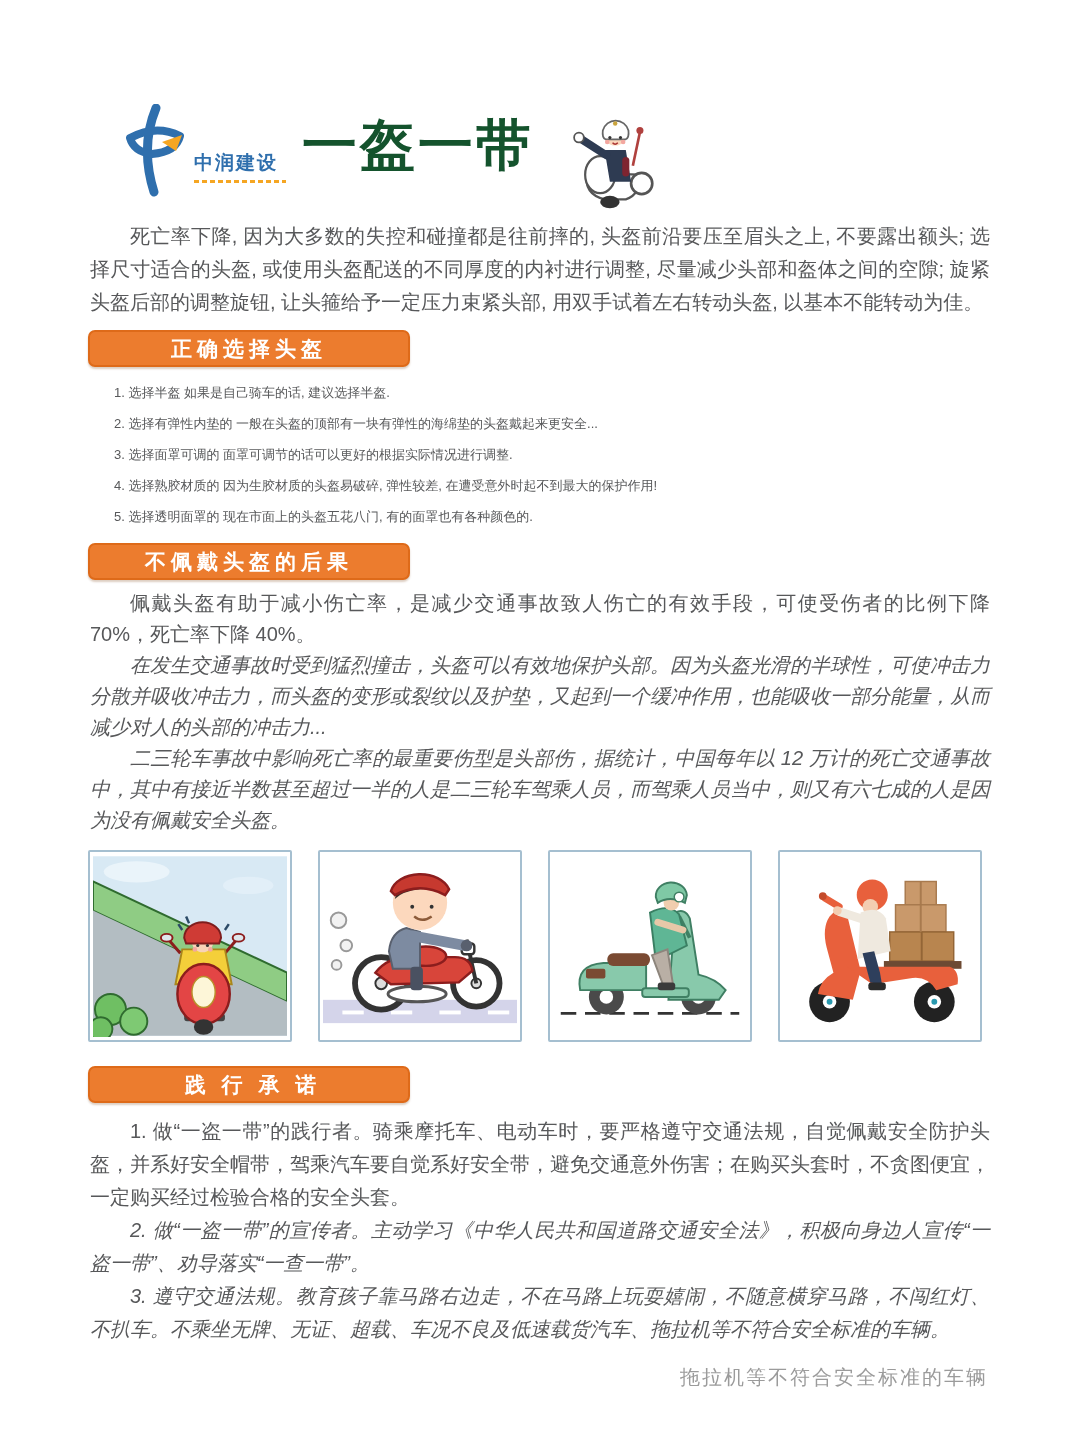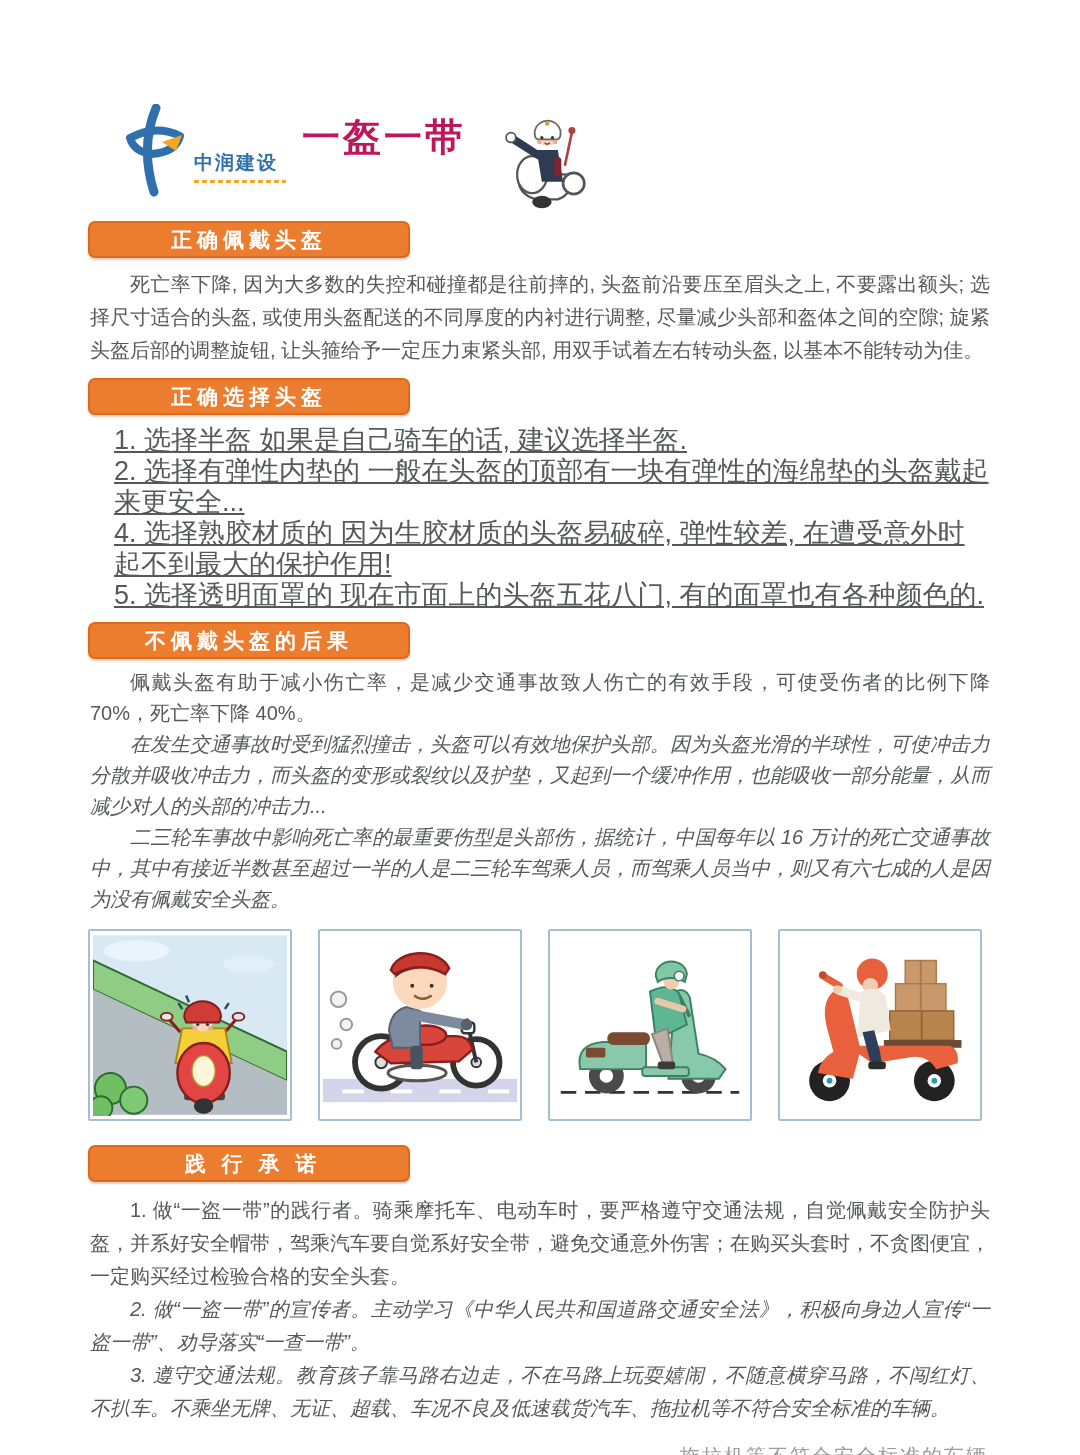--- a/index.html
+++ b/index.html
@@ -16,7 +16,7 @@
   .logo-text{color:#2f6fad;font-size:19px;font-weight:bold;letter-spacing:2px;}
   .logo-tagline{margin-top:4px;width:92px;height:3px;
     background:repeating-linear-gradient(90deg,#f5a623 0 5px,transparent 5px 8px);}
-  .big-title{font-size:38px;font-weight:bold;color:#be185d;letter-spacing:3px;
+  .big-title{font-size:55px;font-weight:bold;color:#14532d;letter-spacing:3px;
     margin-top:14px;line-height:1;}
   .title-left{margin-left:16px;}
   .title-right{margin-left:26px;}

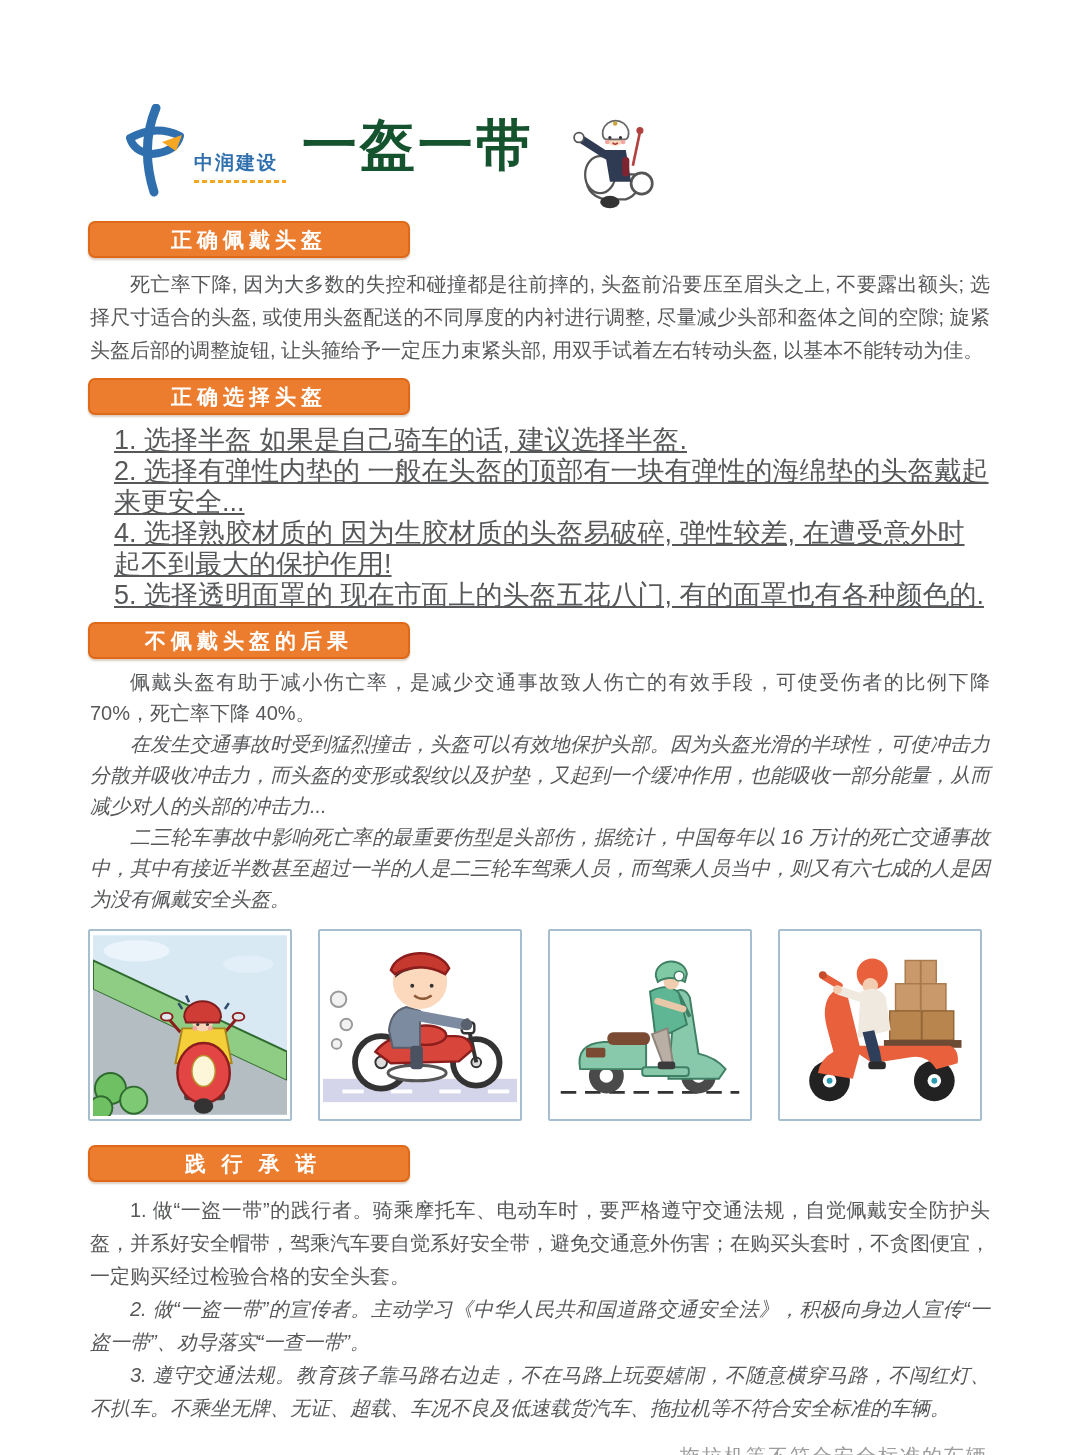--- a/index.html
+++ b/index.html
@@ -88,9 +88,6 @@
 
   </div>
 
-  <div class="banner">
-    <span>正确佩戴头盔</span>
-  </div>
   <p class="para">死亡率下降, 因为大多数的失控和碰撞都是往前摔的, 头盔前沿要压至眉头之上, 不要露出额头; 选择尺寸适合的头盔, 或使用头盔配送的不同厚度的内衬进行调整, 尽量减少头部和盔体之间的空隙; 旋紧头盔后部的调整旋钮, 让头箍给予一定压力束紧头部, 用双手试着左右转动头盔, 以基本不能转动为佳。</p>
 
   <div class="banner">

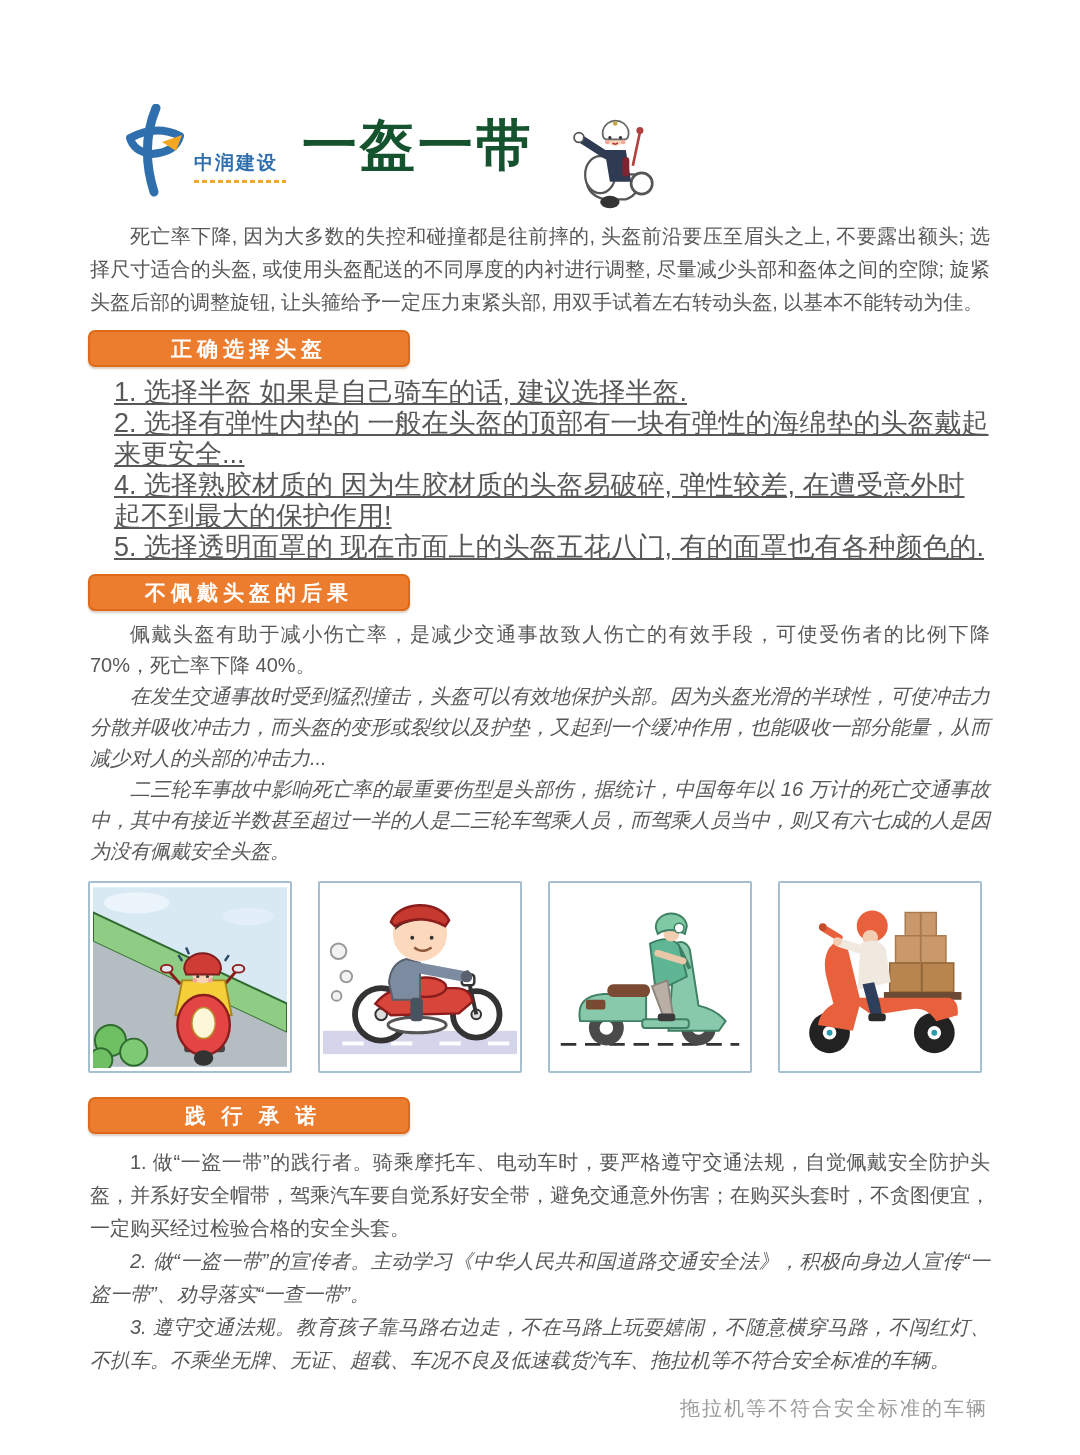--- a/index.html
+++ b/index.html
@@ -34,7 +34,7 @@
     text-indent:2em;text-align:justify;}
   .para.tight{line-height:31px;margin-top:8px;}
   .para.follow{margin-top:0;font-style:italic;}
-  .list{margin:10px 90px 0;color:#57585a;font-size:27px;line-height:31px;text-decoration:underline;}
+  .list{margin:10px 90px 0;color:#57585a;font-size:13px;line-height:31px;}
   .list-item{padding-left:24px;}
   
   .illustrations{margin:14px 88px 0;display:flex;gap:26px;}

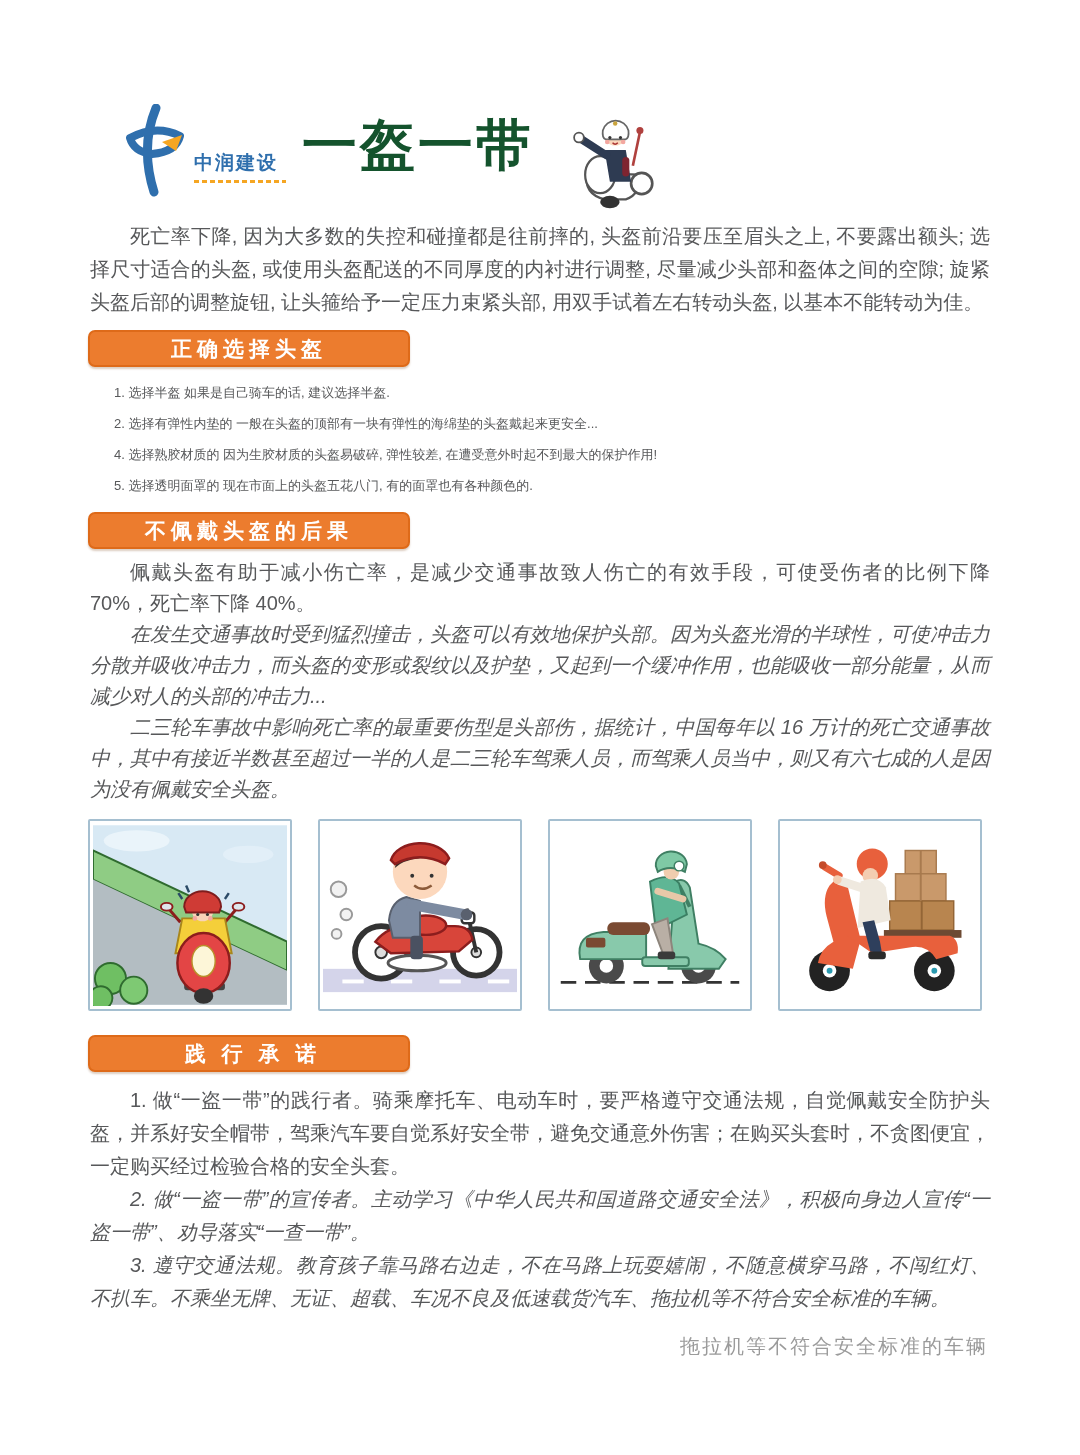--- a/index.html
+++ b/index.html
@@ -96,6 +96,7 @@
   <div class="list">
     <div class="list-item">1. 选择半盔 如果是自己骑车的话, 建议选择半盔.</div>
     <div class="list-item">2. 选择有弹性内垫的 一般在头盔的顶部有一块有弹性的海绵垫的头盔戴起来更安全...</div>
+    <div class="list-item">3. 选择面罩可调的 面罩可调节的话可以更好的根据实际情况进行调整.</div>
     <div class="list-item">4. 选择熟胶材质的 因为生胶材质的头盔易破碎, 弹性较差, 在遭受意外时起不到最大的保护作用!</div>
     <div class="list-item">5. 选择透明面罩的 现在市面上的头盔五花八门, 有的面罩也有各种颜色的.</div>
   </div>

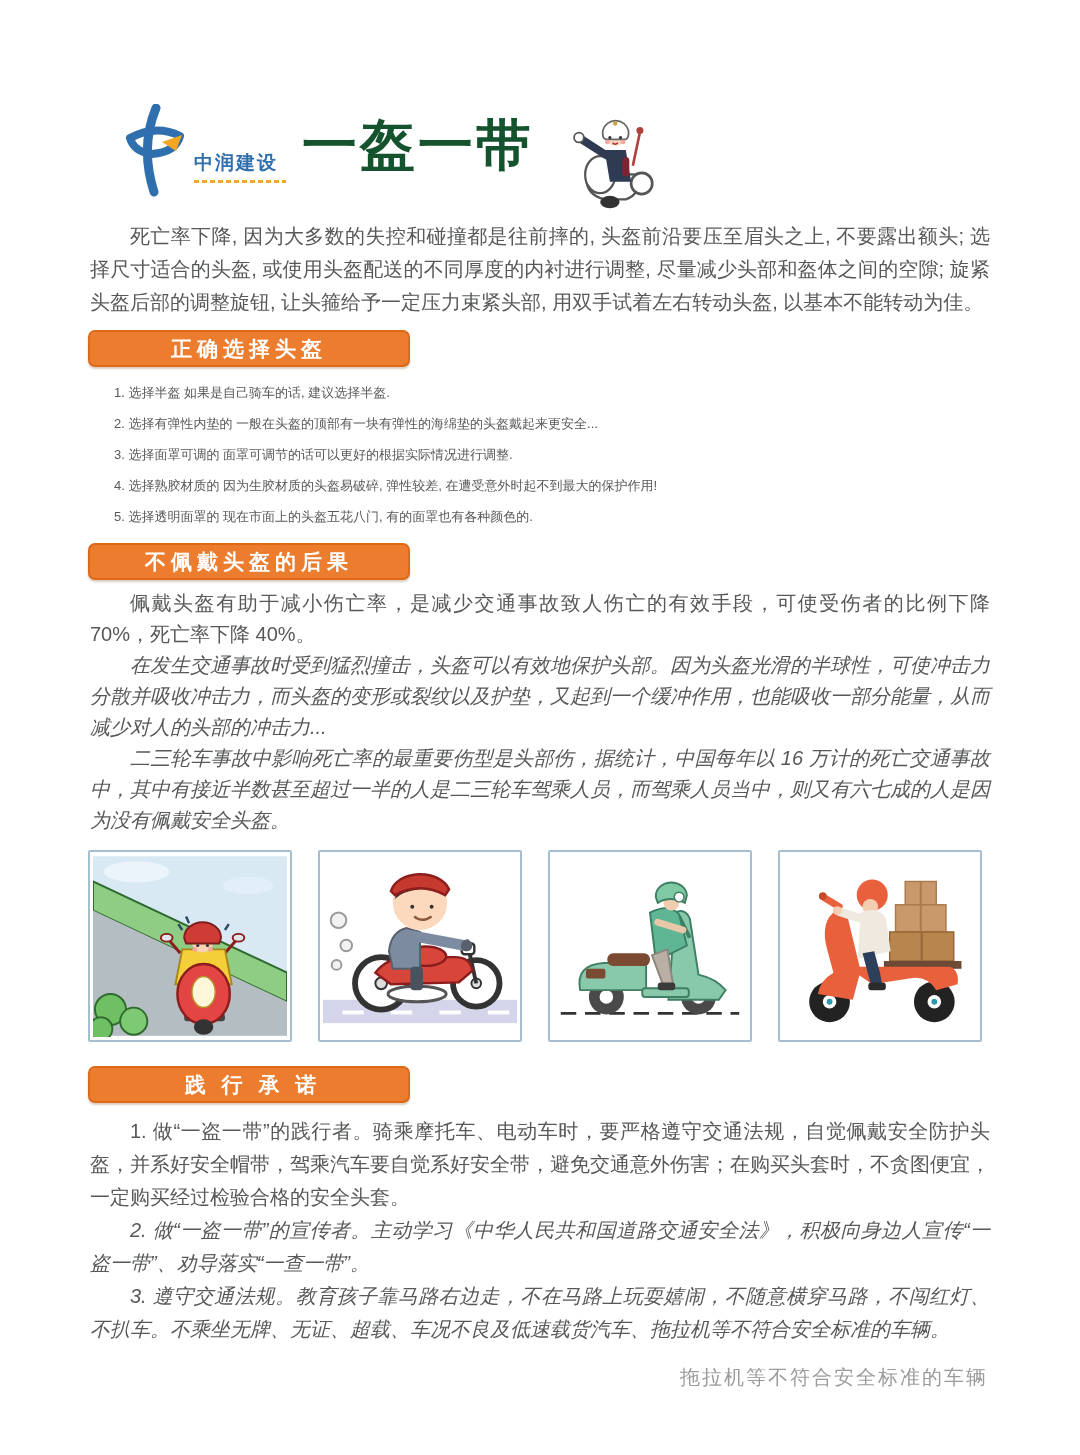--- a/index.html
+++ b/index.html
@@ -106,7 +106,7 @@
   </div>
   <p class="para tight">佩戴头盔有助于减小伤亡率，是减少交通事故致人伤亡的有效手段，可使受伤者的比例下降 70%，死亡率下降 40%。</p>
   <p class="para tight follow">在发生交通事故时受到猛烈撞击，头盔可以有效地保护头部。因为头盔光滑的半球性，可使冲击力分散并吸收冲击力，而头盔的变形或裂纹以及护垫，又起到一个缓冲作用，也能吸收一部分能量，从而减少对人的头部的冲击力...</p>
-  <p class="para tight follow">二三轮车事故中影响死亡率的最重要伤型是头部伤，据统计，中国每年以 16 万计的死亡交通事故中，其中有接近半数甚至超过一半的人是二三轮车驾乘人员，而驾乘人员当中，则又有六七成的人是因为没有佩戴安全头盔。</p>
+  <p class="para tight follow">二三轮车事故中影响死亡率的最重要伤型是头部伤，据统计，中国每年以 12 万计的死亡交通事故中，其中有接近半数甚至超过一半的人是二三轮车驾乘人员，而驾乘人员当中，则又有六七成的人是因为没有佩戴安全头盔。</p>
 
   <div class="illustrations">
 

